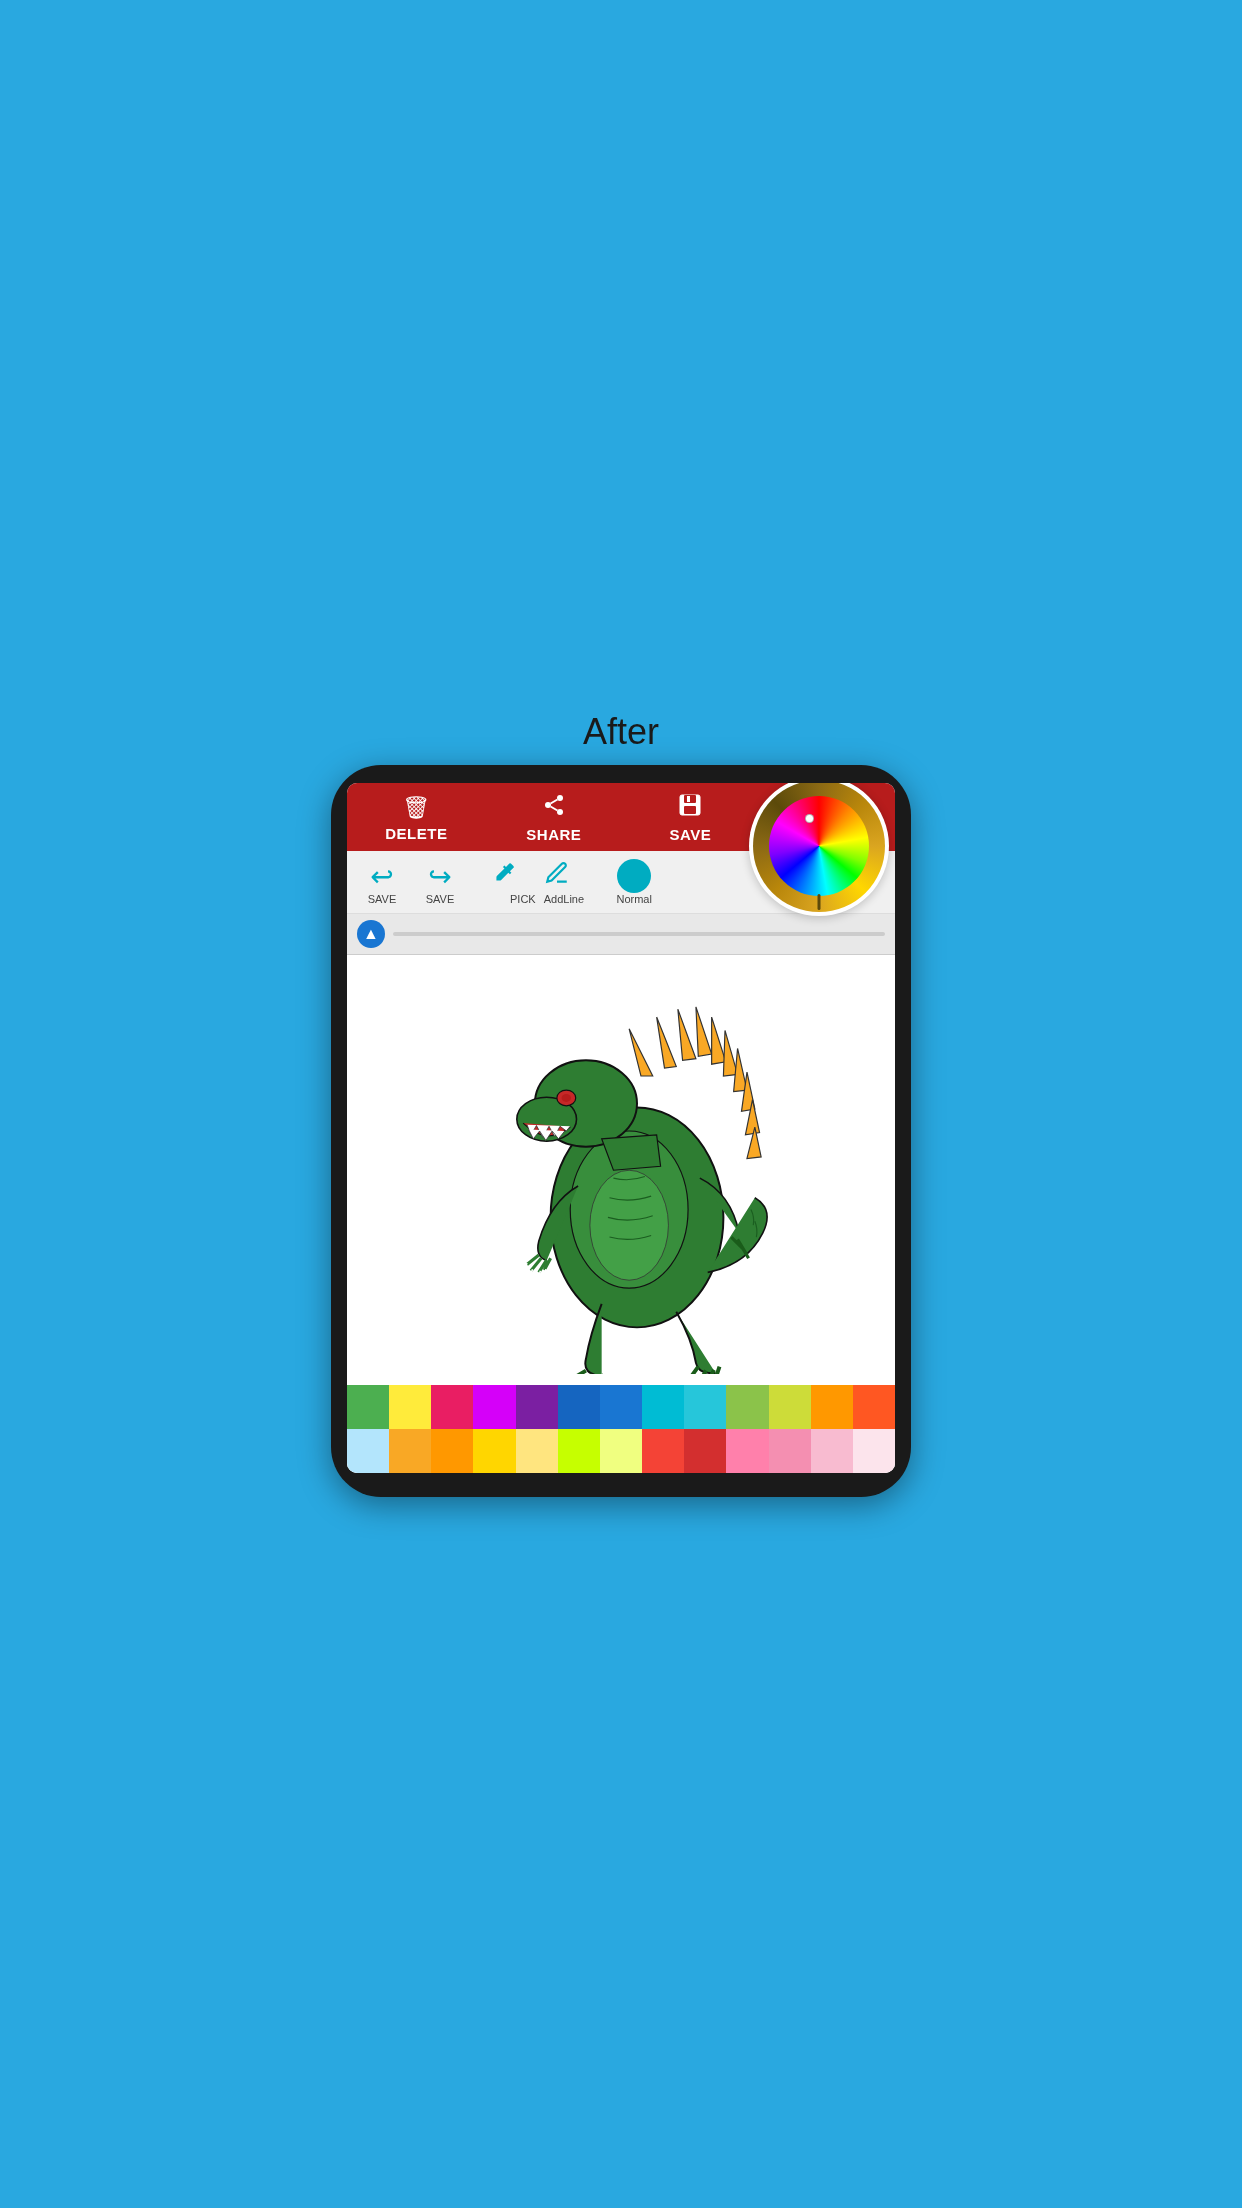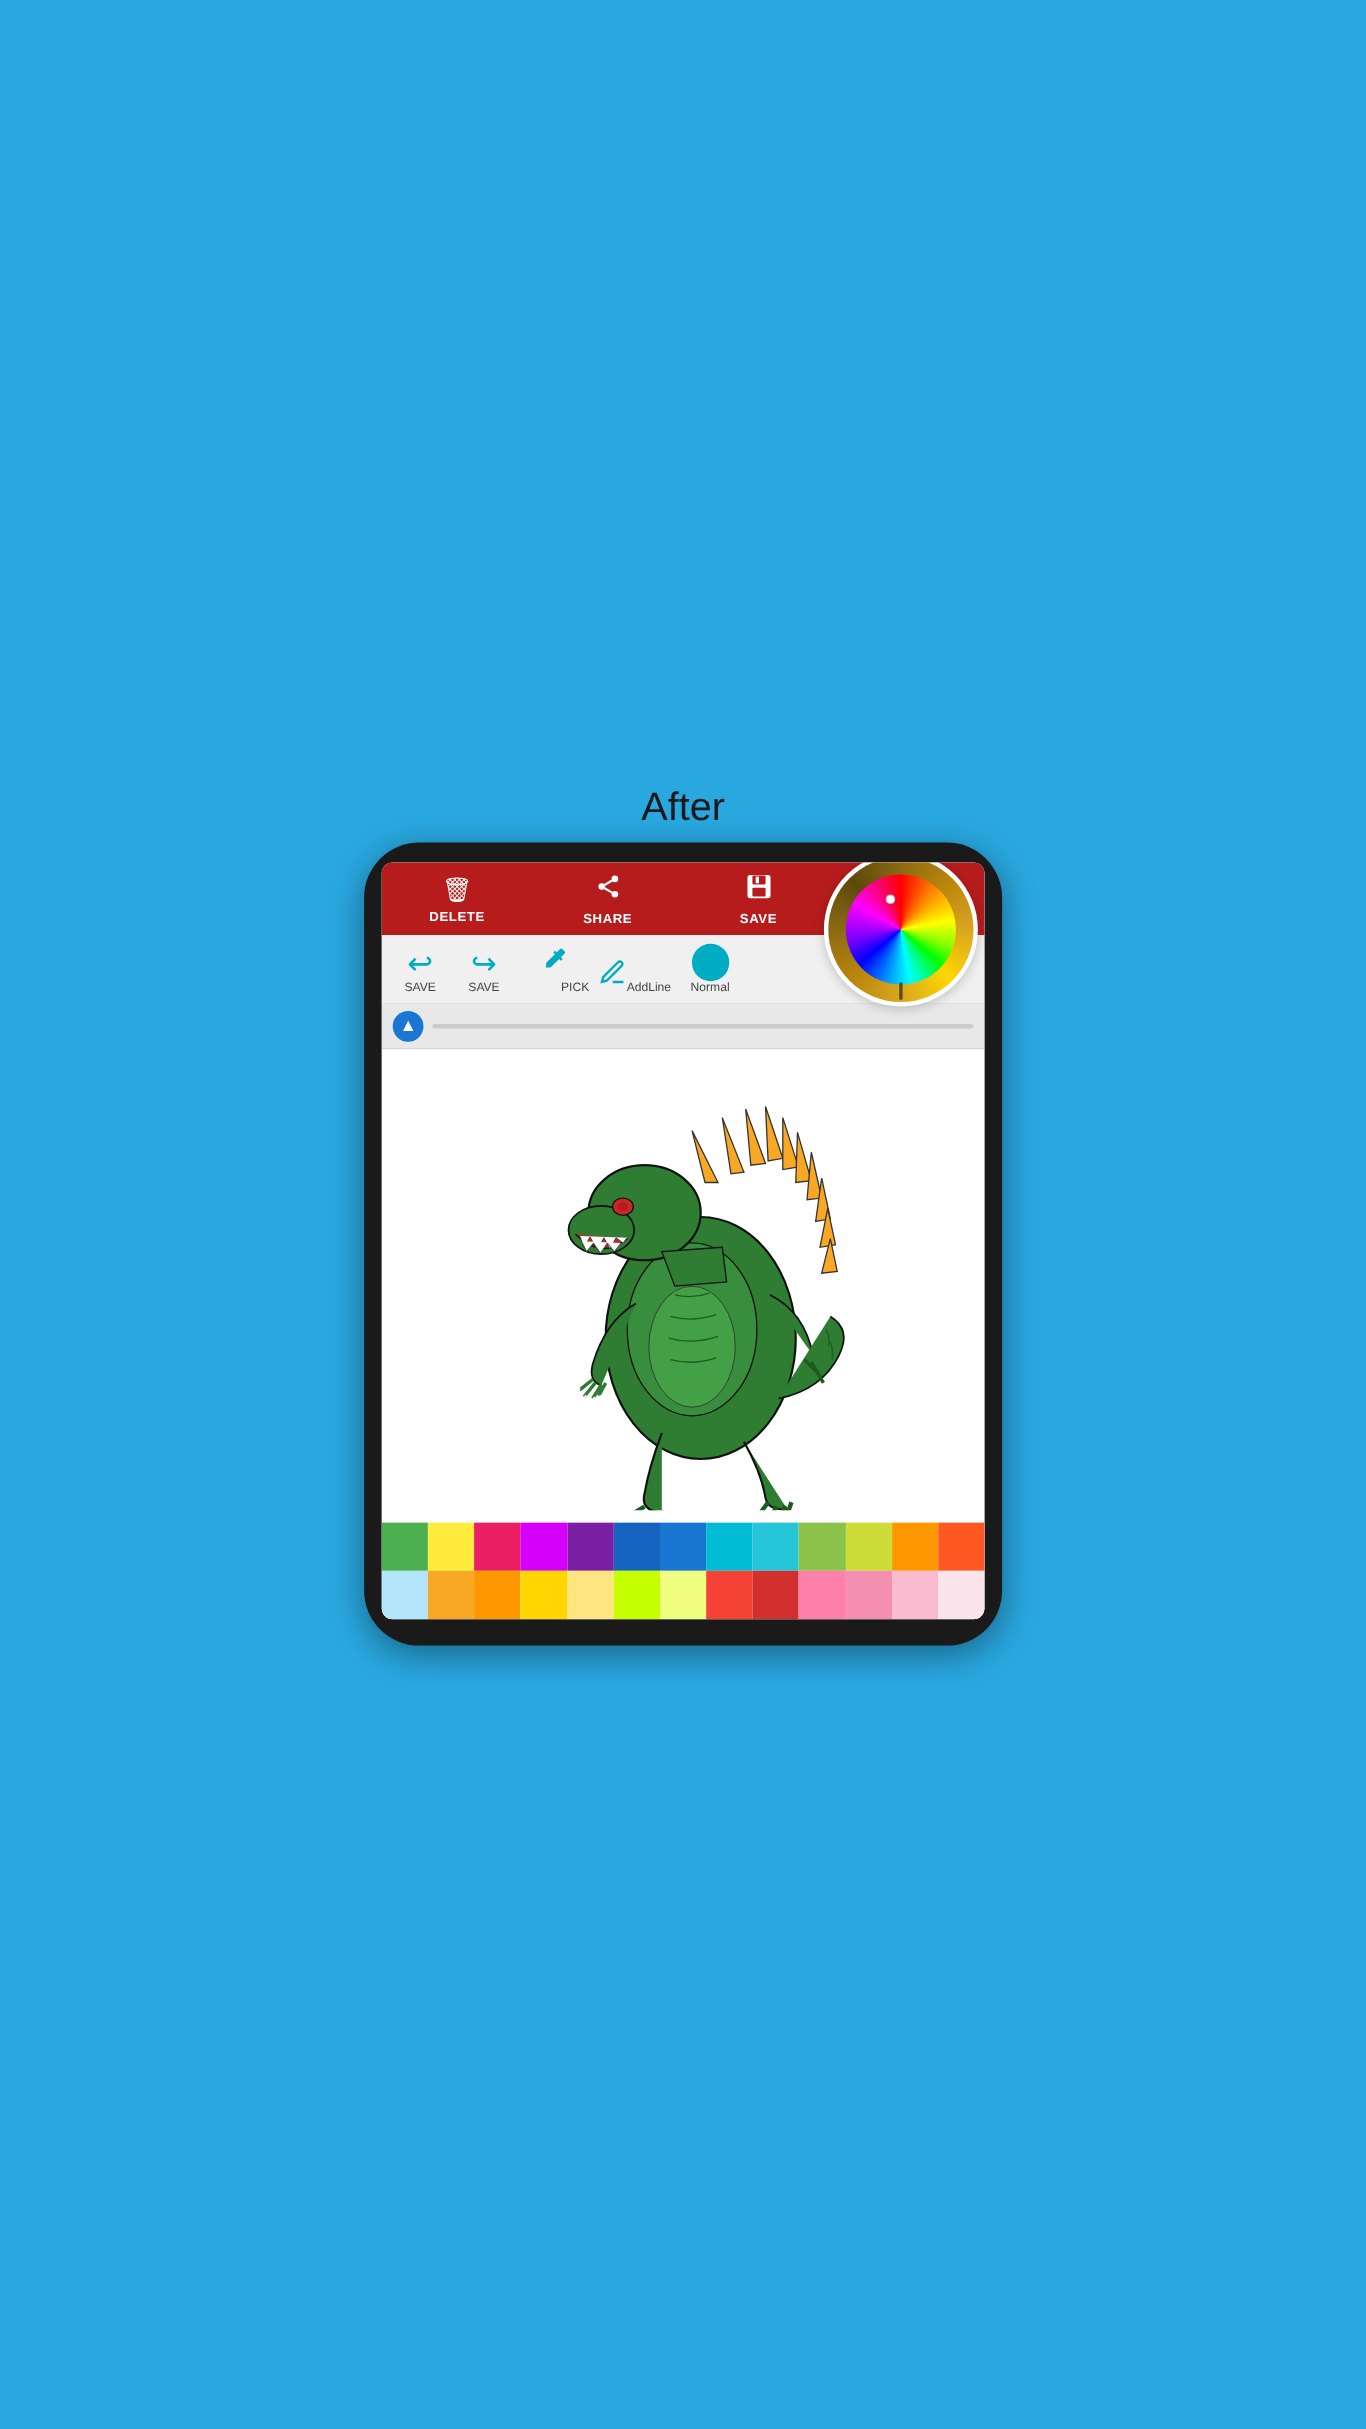--- a/index.html
+++ b/index.html
@@ -58,7 +58,7 @@
       font-size: 22px;
     }
     .top-bar-item .label {
-      font-size: 12px;
+      font-size: 15px;
       font-weight: bold;
       letter-spacing: 0.5px;
     }

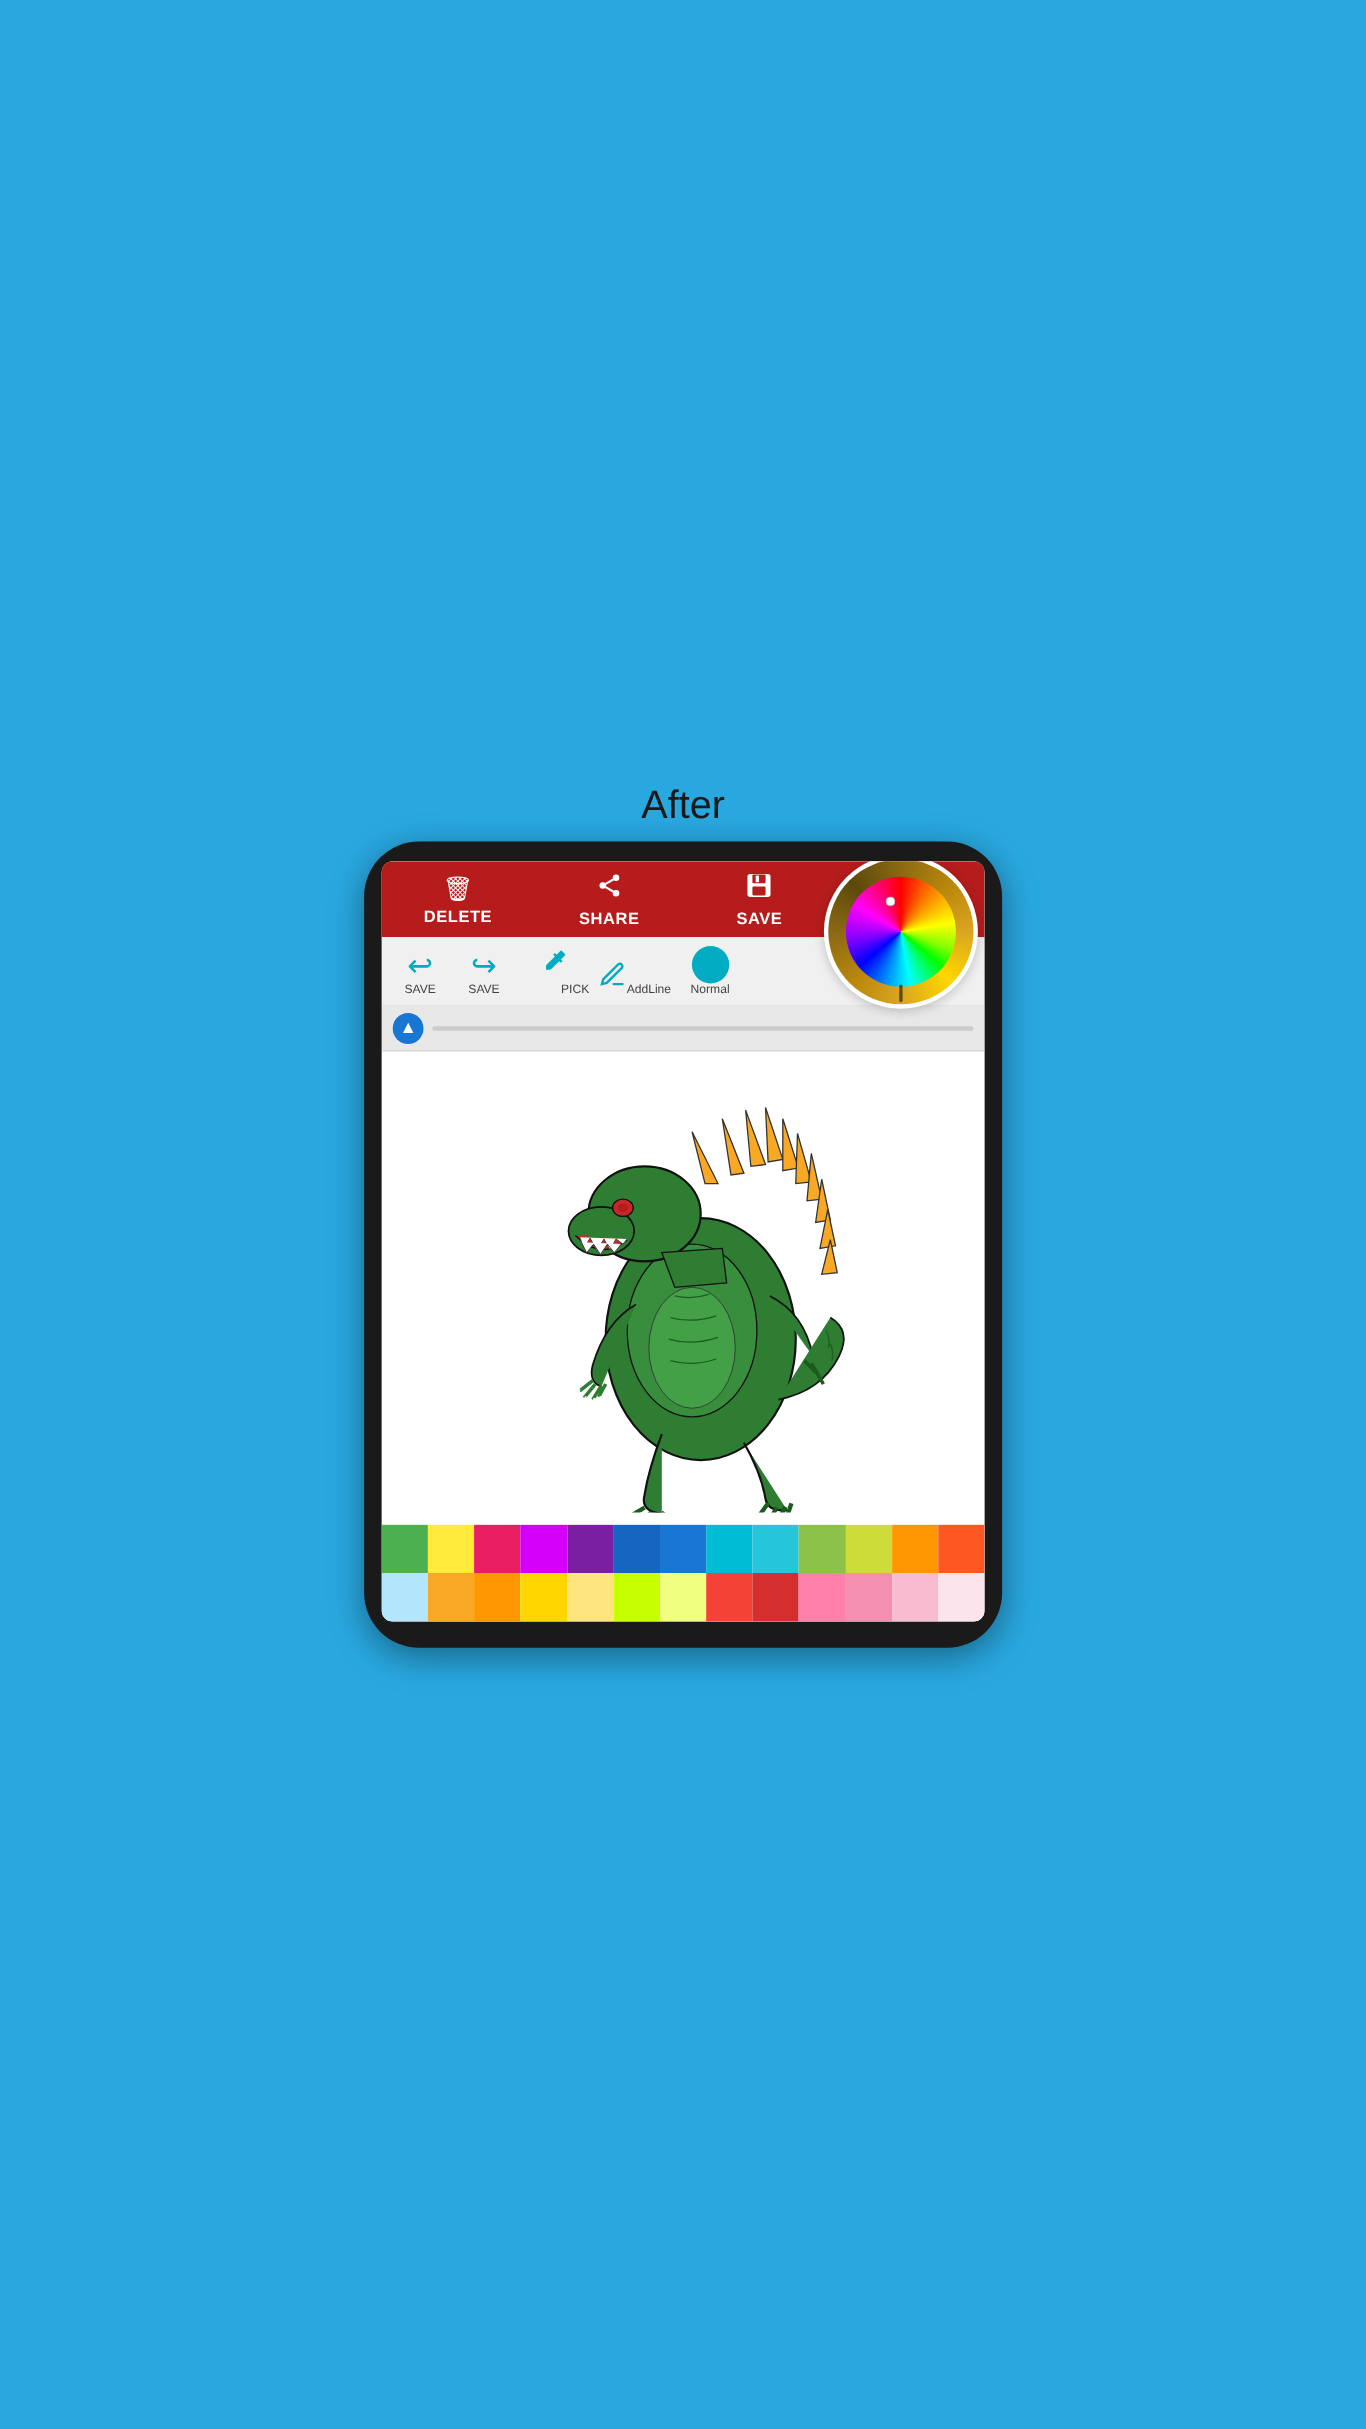--- a/index.html
+++ b/index.html
@@ -162,7 +162,7 @@
             <span style="font-size:11px;color:#444;margin-left:37px;">PICK</span>
           </div>
 
-          <div class="toolbar-item" style="display:flex;flex-direction:row;align-items:flex-end;min-width:55px;cursor:pointer;">
+          <div class="toolbar-item" style="display:flex;flex-direction:column;align-items:flex-start;min-width:55px;cursor:pointer;">
             <span style="font-size:26px;color:#00acc1;">
               <svg width="26" height="26" viewBox="0 0 24 24" fill="none" stroke="#00acc1" stroke-width="2">
                 <path d="M12 20h9"></path>

